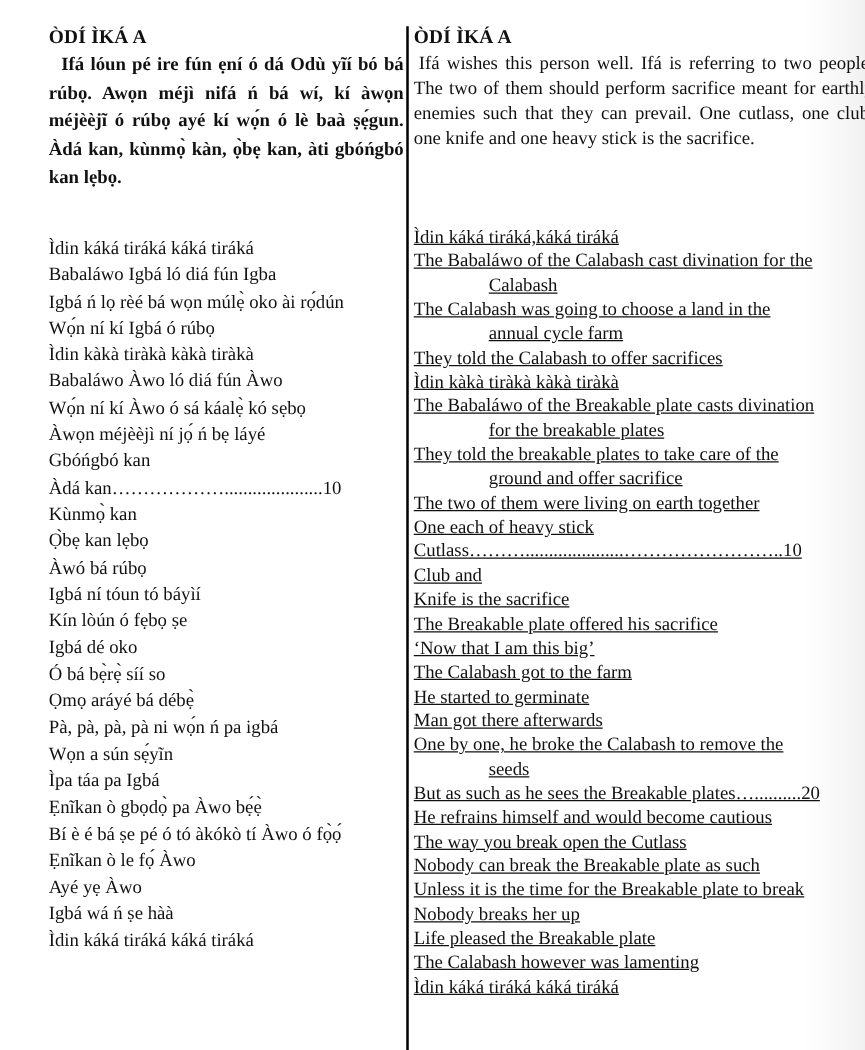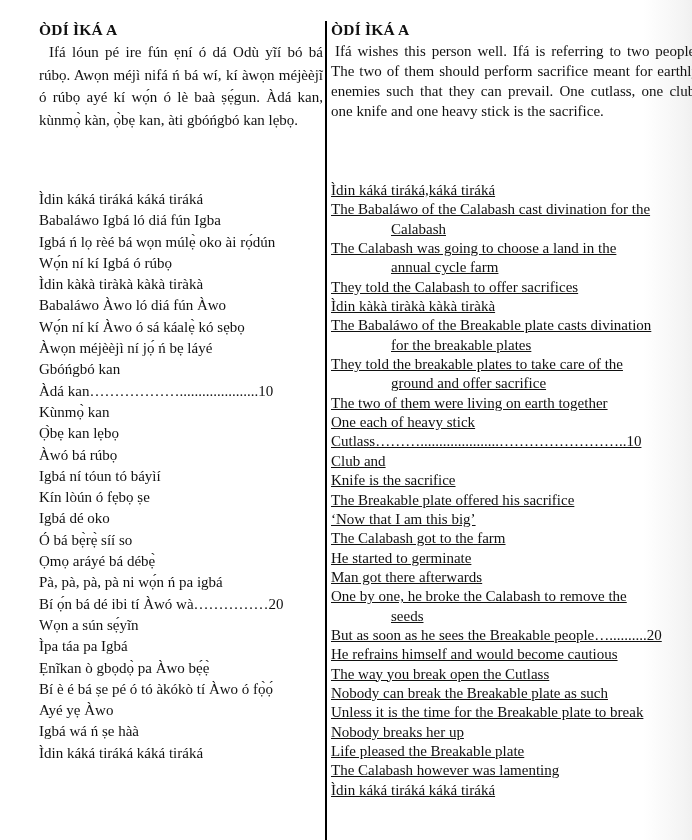--- a/index.html
+++ b/index.html
@@ -58,6 +58,7 @@
     }
     .col-left .intro {
       text-indent: 10px;
+      font-weight: bold;
     }
     .col-right .intro {
       text-indent: 4px;

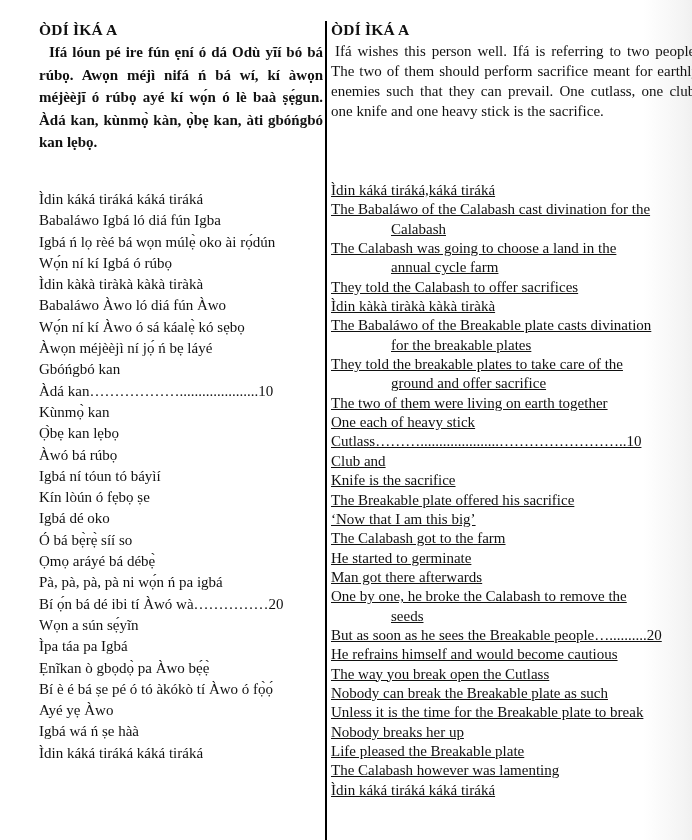--- a/index.html
+++ b/index.html
@@ -125,7 +125,6 @@
       <li>Ó bá bẹ̀rẹ̀ síí so</li>
       <li>Ọmọ aráyé bá débẹ̀</li>
       <li>Pà, pà, pà, pà ni wọ́n ń pa igbá</li>
-      <li>Bí ọ́n bá dé ibi tí Àwó wà……………20</li>
       <li>Wọn a sún sẹ́yĩn</li>
       <li>Ìpa táa pa Igbá</li>
       <li>Ẹnĩkan ò gbọdọ̀ pa Àwo bẹ́ẹ̀</li>

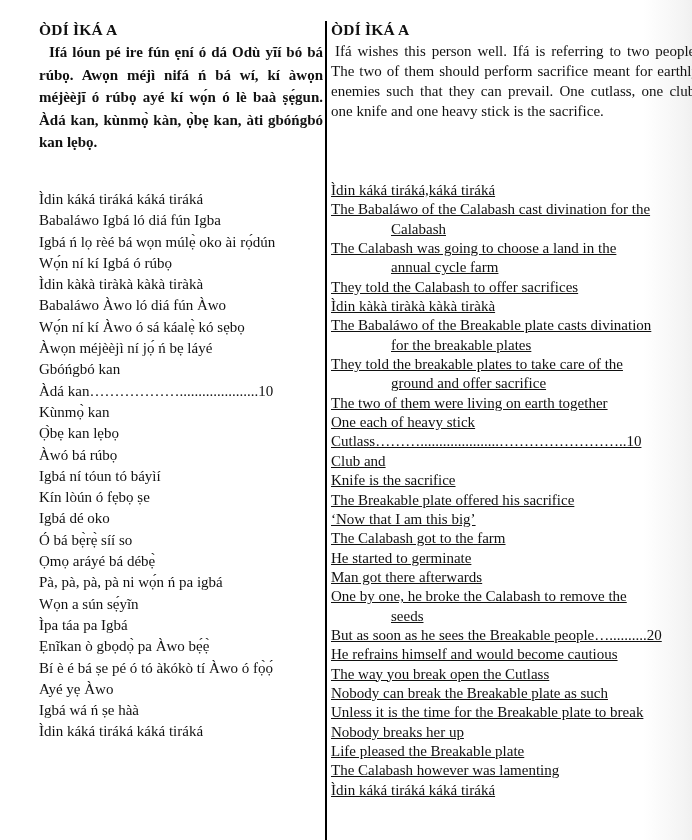--- a/index.html
+++ b/index.html
@@ -159,7 +159,7 @@
       <li><span>He started to germinate</span></li>
       <li><span>Man got there afterwards</span></li>
       <li><span>One by one, he broke the Calabash to remove the</span><span class="cont">seeds</span></li>
-      <li><span>But as soon as he sees the Breakable people…..........20</span></li>
+      <li><span>But as such as he sees the Breakable plates…..........20</span></li>
       <li><span>He refrains himself and would become cautious</span></li>
       <li><span>The way you break open the Cutlass</span></li>
       <li><span>Nobody can break the Breakable plate as such</span></li>

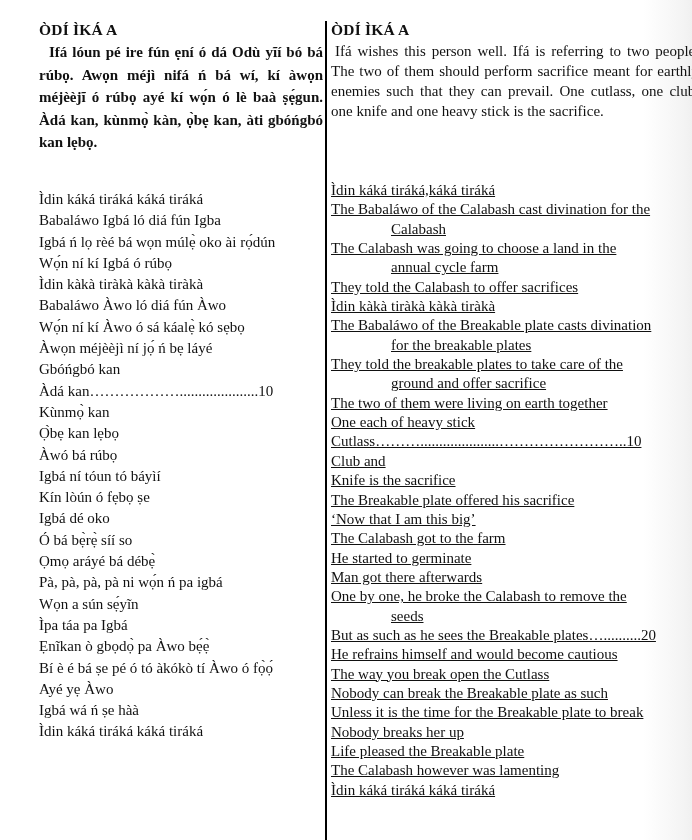--- a/index.html
+++ b/index.html
@@ -129,6 +129,7 @@
       <li>Ìpa táa pa Igbá</li>
       <li>Ẹnĩkan ò gbọdọ̀ pa Àwo bẹ́ẹ̀</li>
       <li>Bí è é bá ṣe pé ó tó àkókò tí Àwo ó fọ̀ọ́</li>
+      <li>Ẹnĩkan ò le fọ́ Àwo</li>
       <li>Ayé yẹ Àwo</li>
       <li>Igbá wá ń ṣe hàà</li>
       <li>Ìdin káká tiráká káká tiráká</li>

